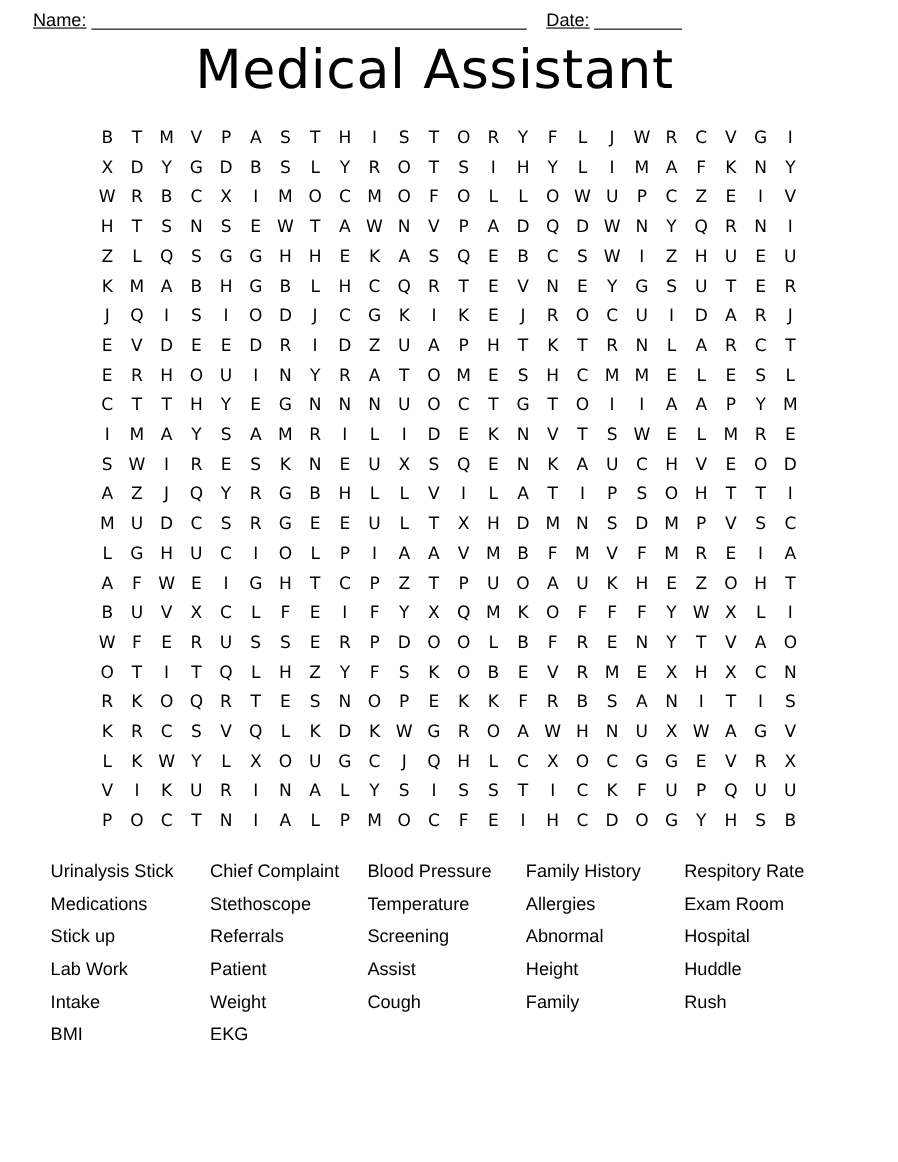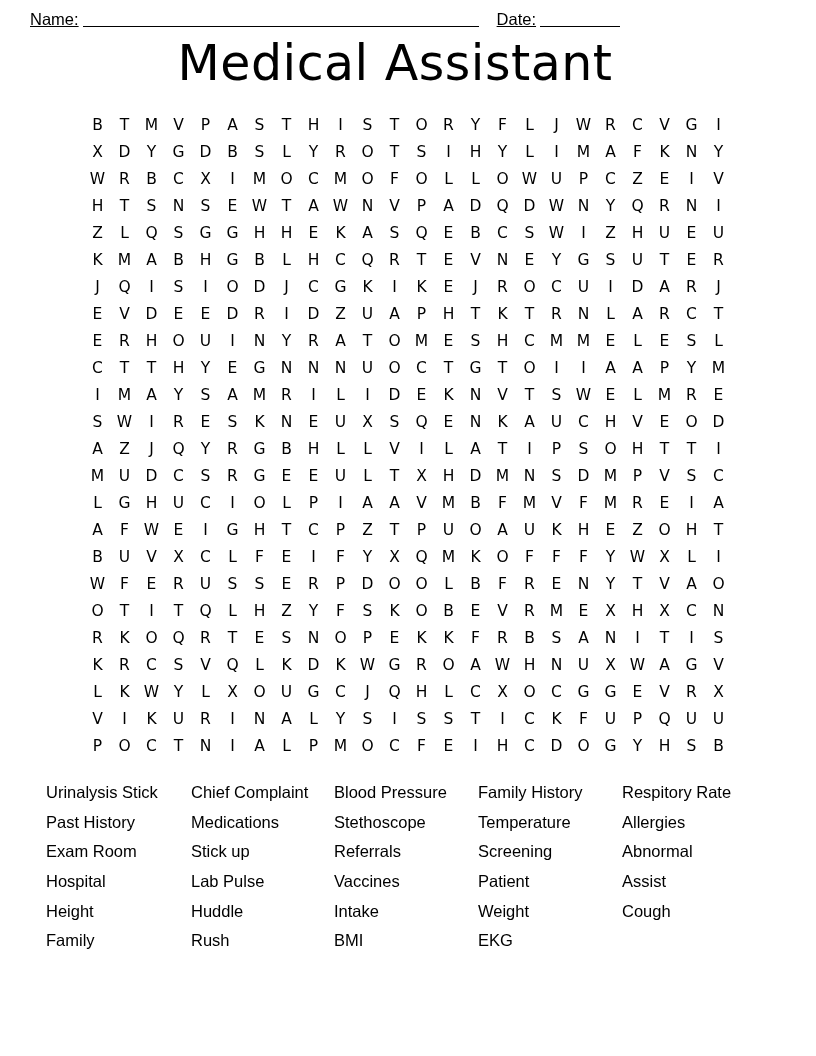--- a/index.html
+++ b/index.html
@@ -755,7 +755,6 @@
     <div class="word-item">Blood Pressure</div>
     <div class="word-item">Family History</div>
     <div class="word-item">Respitory Rate</div>
-    <div class="word-item">Past History</div>
     <div class="word-item">Medications</div>
     <div class="word-item">Stethoscope</div>
     <div class="word-item">Temperature</div>

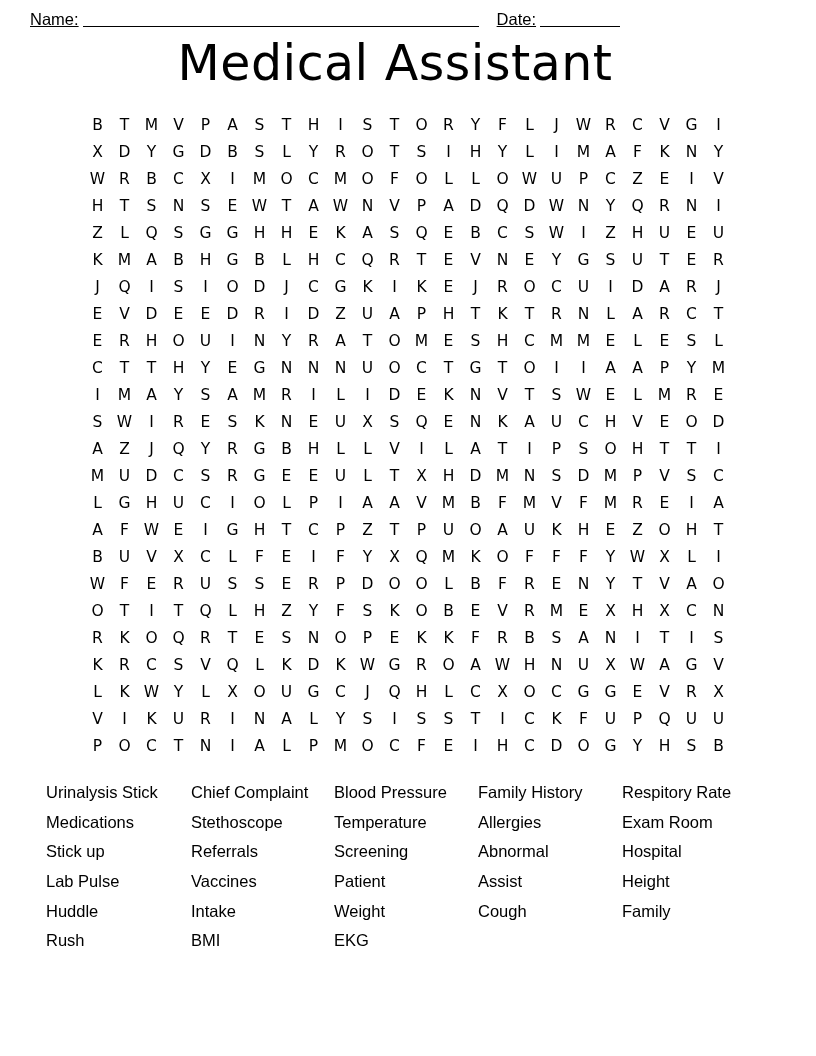--- a/index.html
+++ b/index.html
@@ -765,7 +765,7 @@
     <div class="word-item">Screening</div>
     <div class="word-item">Abnormal</div>
     <div class="word-item">Hospital</div>
-    <div class="word-item">Lab Pulse</div>
+    <div class="word-item">Lab Work</div>
     <div class="word-item">Vaccines</div>
     <div class="word-item">Patient</div>
     <div class="word-item">Assist</div>

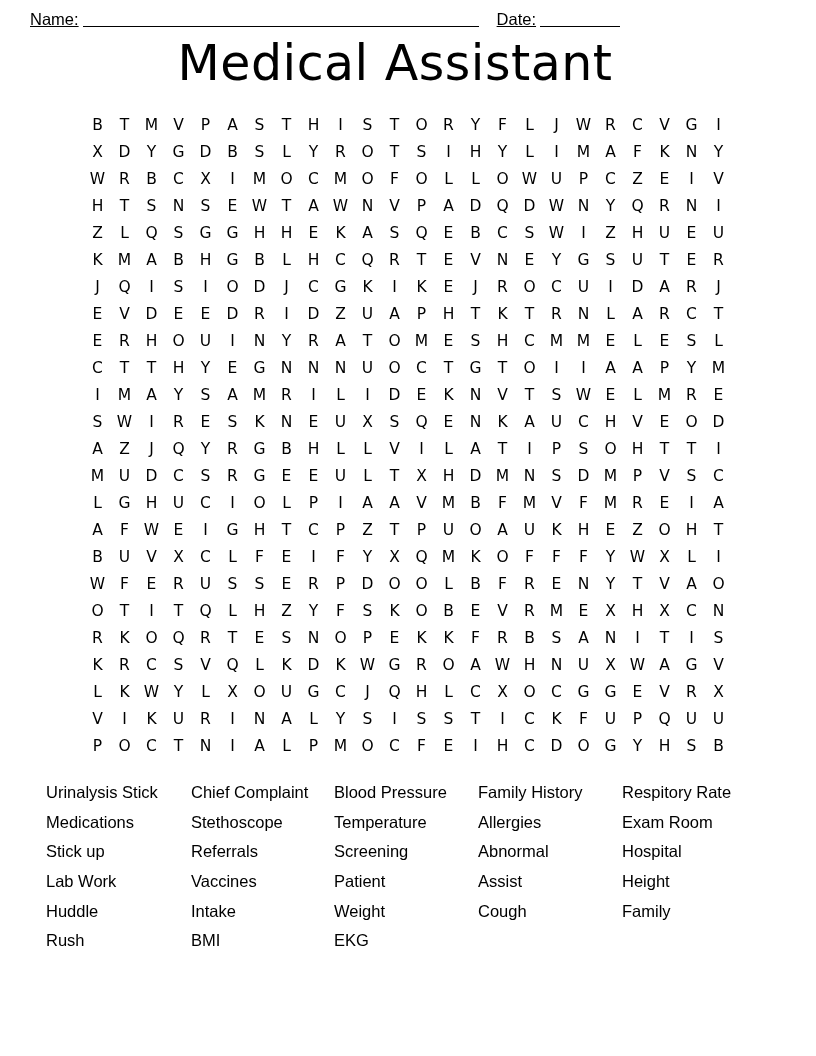--- a/index.html
+++ b/index.html
@@ -766,7 +766,6 @@
     <div class="word-item">Abnormal</div>
     <div class="word-item">Hospital</div>
     <div class="word-item">Lab Work</div>
-    <div class="word-item">Vaccines</div>
     <div class="word-item">Patient</div>
     <div class="word-item">Assist</div>
     <div class="word-item">Height</div>

